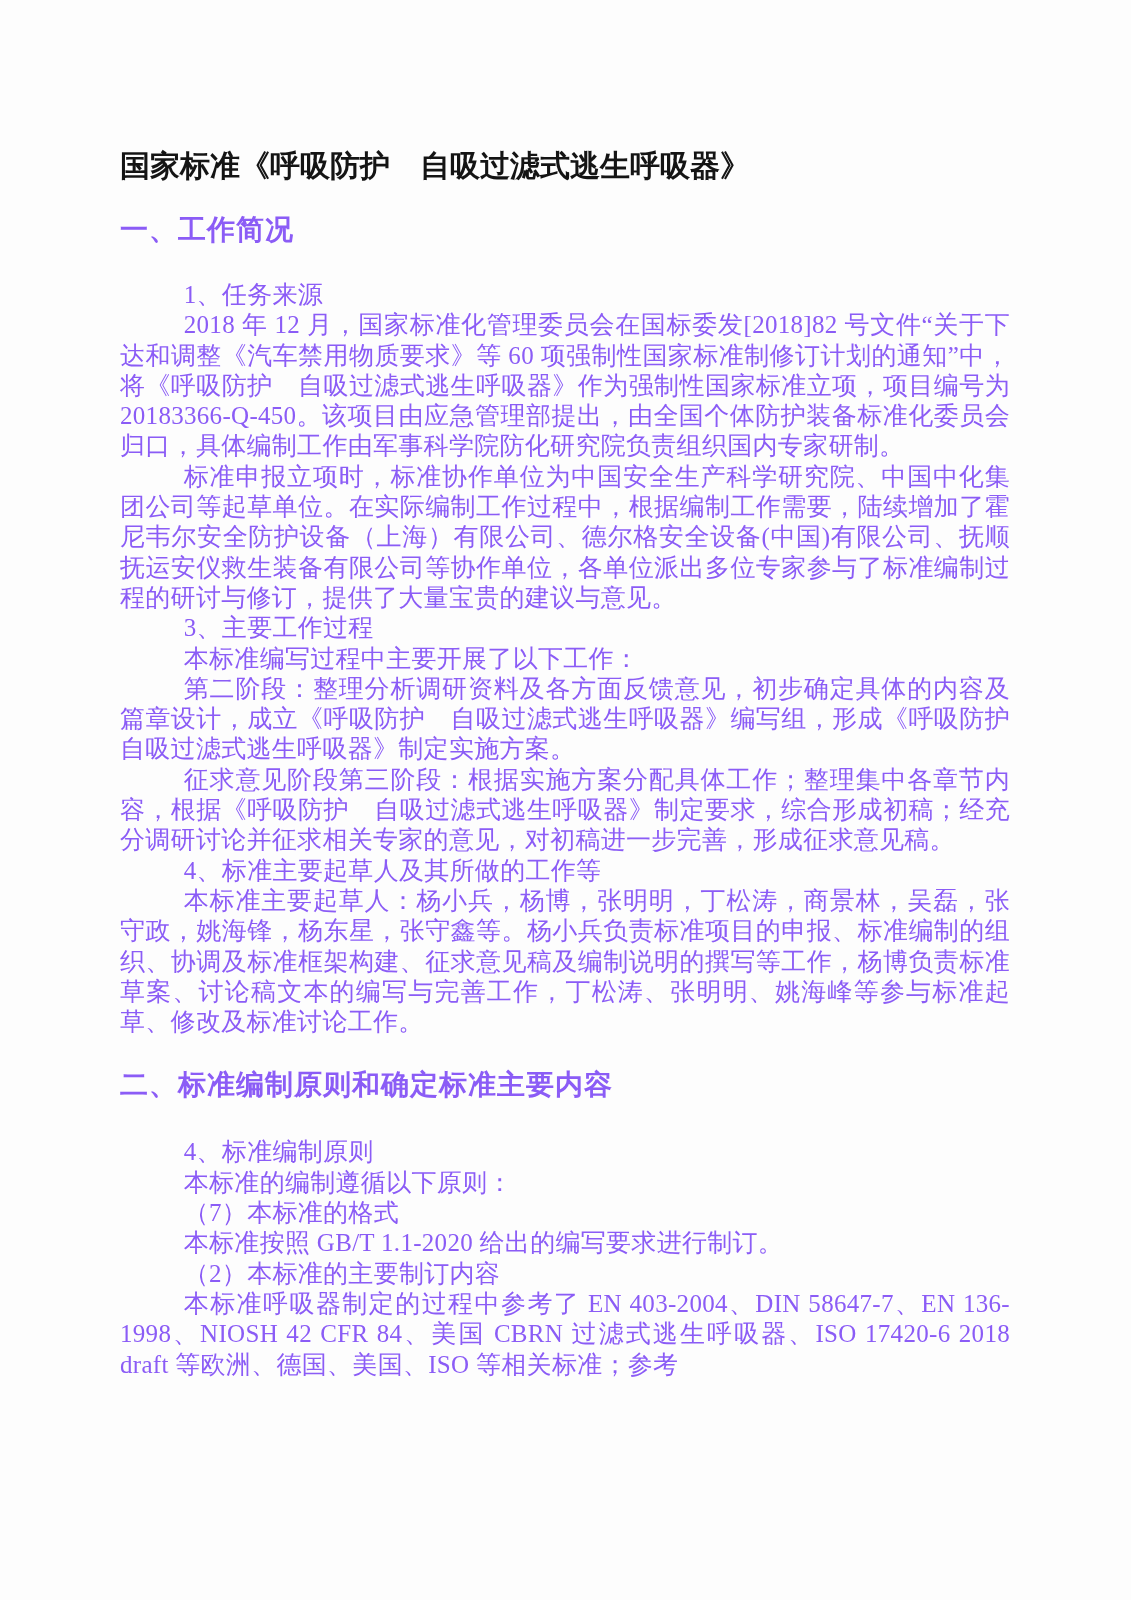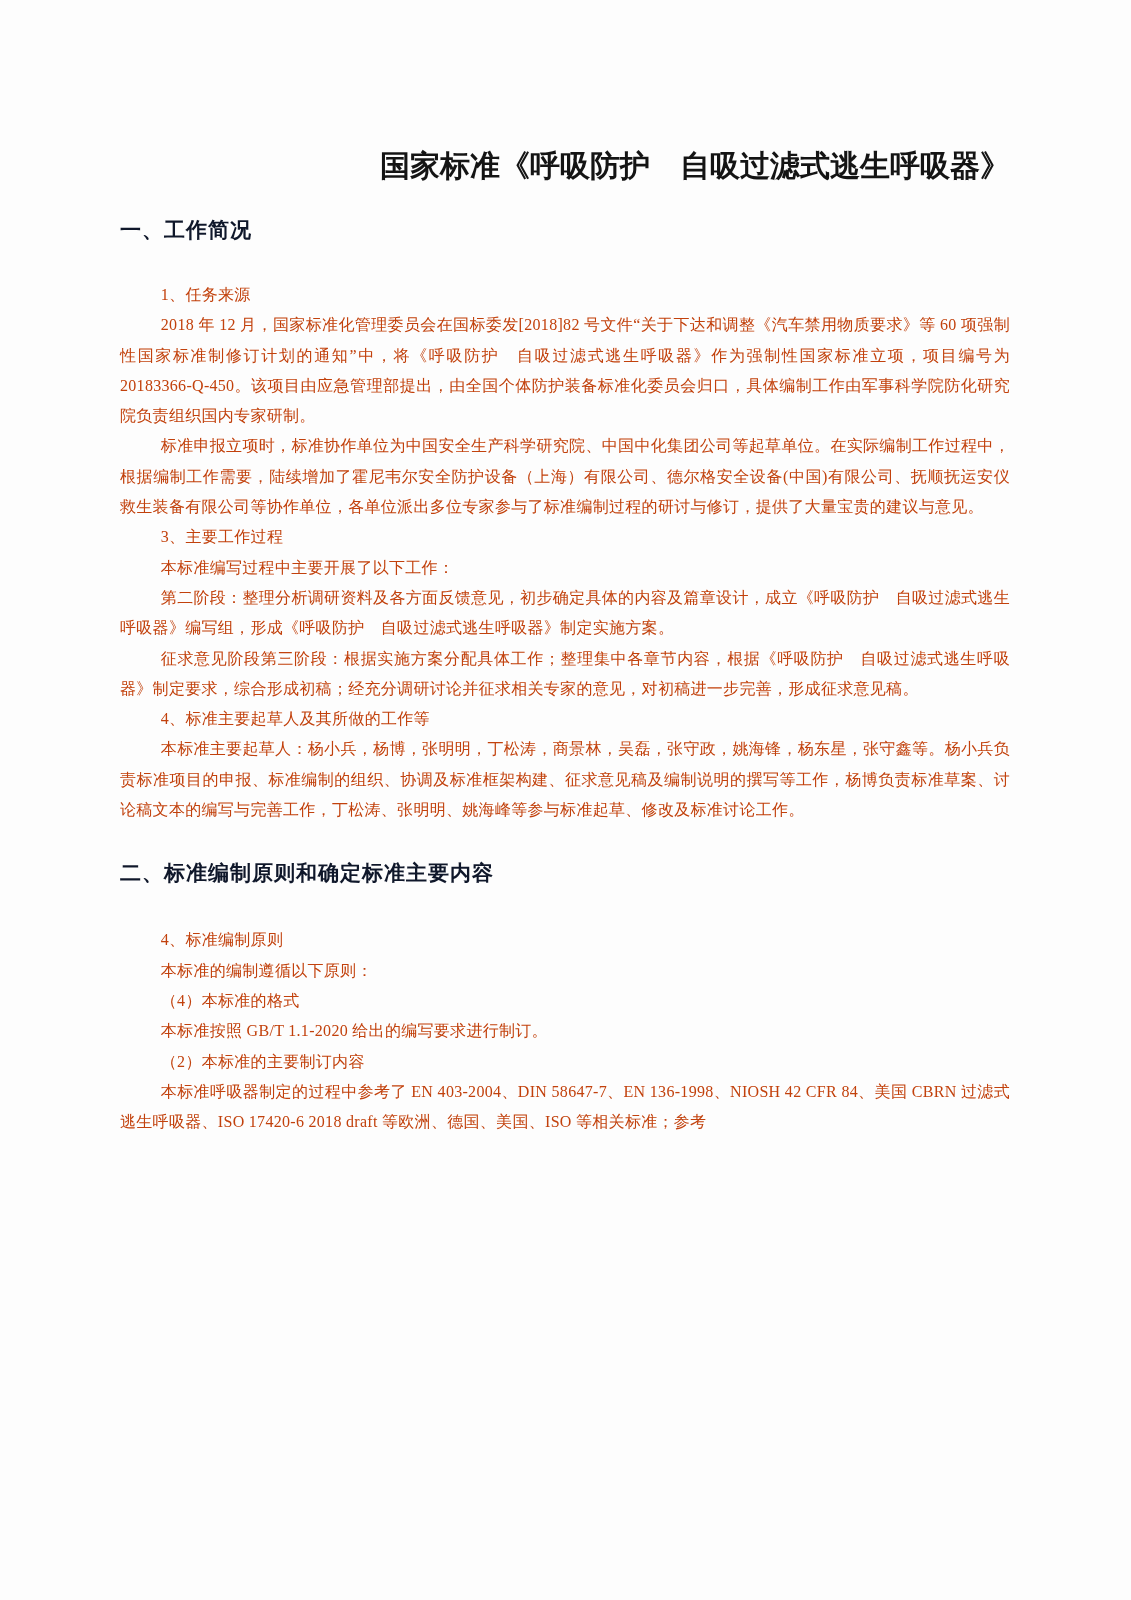--- a/index.html
+++ b/index.html
@@ -16,7 +16,7 @@
     font-family: "Liberation Serif", "DejaVu Serif", serif;
   }
   .doc-title {
-    text-align: right;
+    text-align: left;
     font-weight: bold;
     font-size: 30px;
     line-height: 32px;

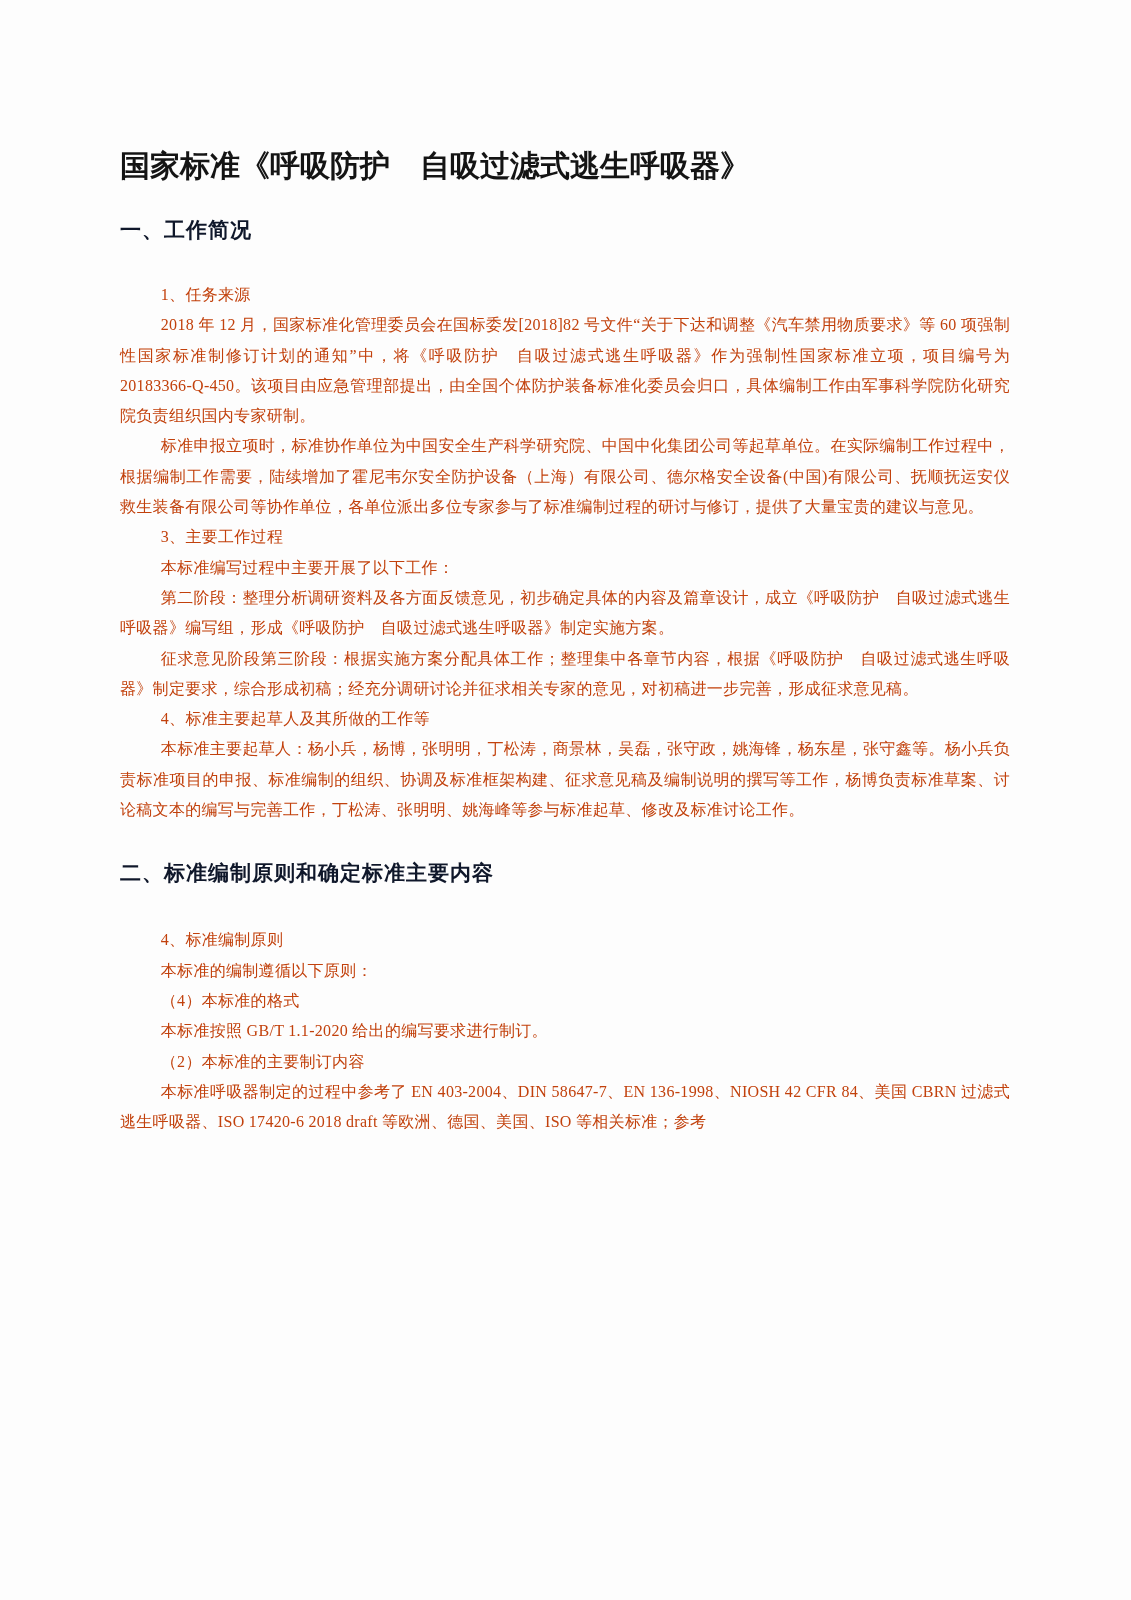--- a/index.html
+++ b/index.html
@@ -27,9 +27,9 @@
   .sec-heading {
     font-family: "DejaVu Sans", "Liberation Sans", sans-serif;
     font-weight: bold;
-    font-size: 21px;
+    font-size: 28px;
     line-height: 24px;
-    color: #0f172a;
+    color: #8b5cf6;
     margin: 36px 0 0 0;
     letter-spacing: 1px;
   }

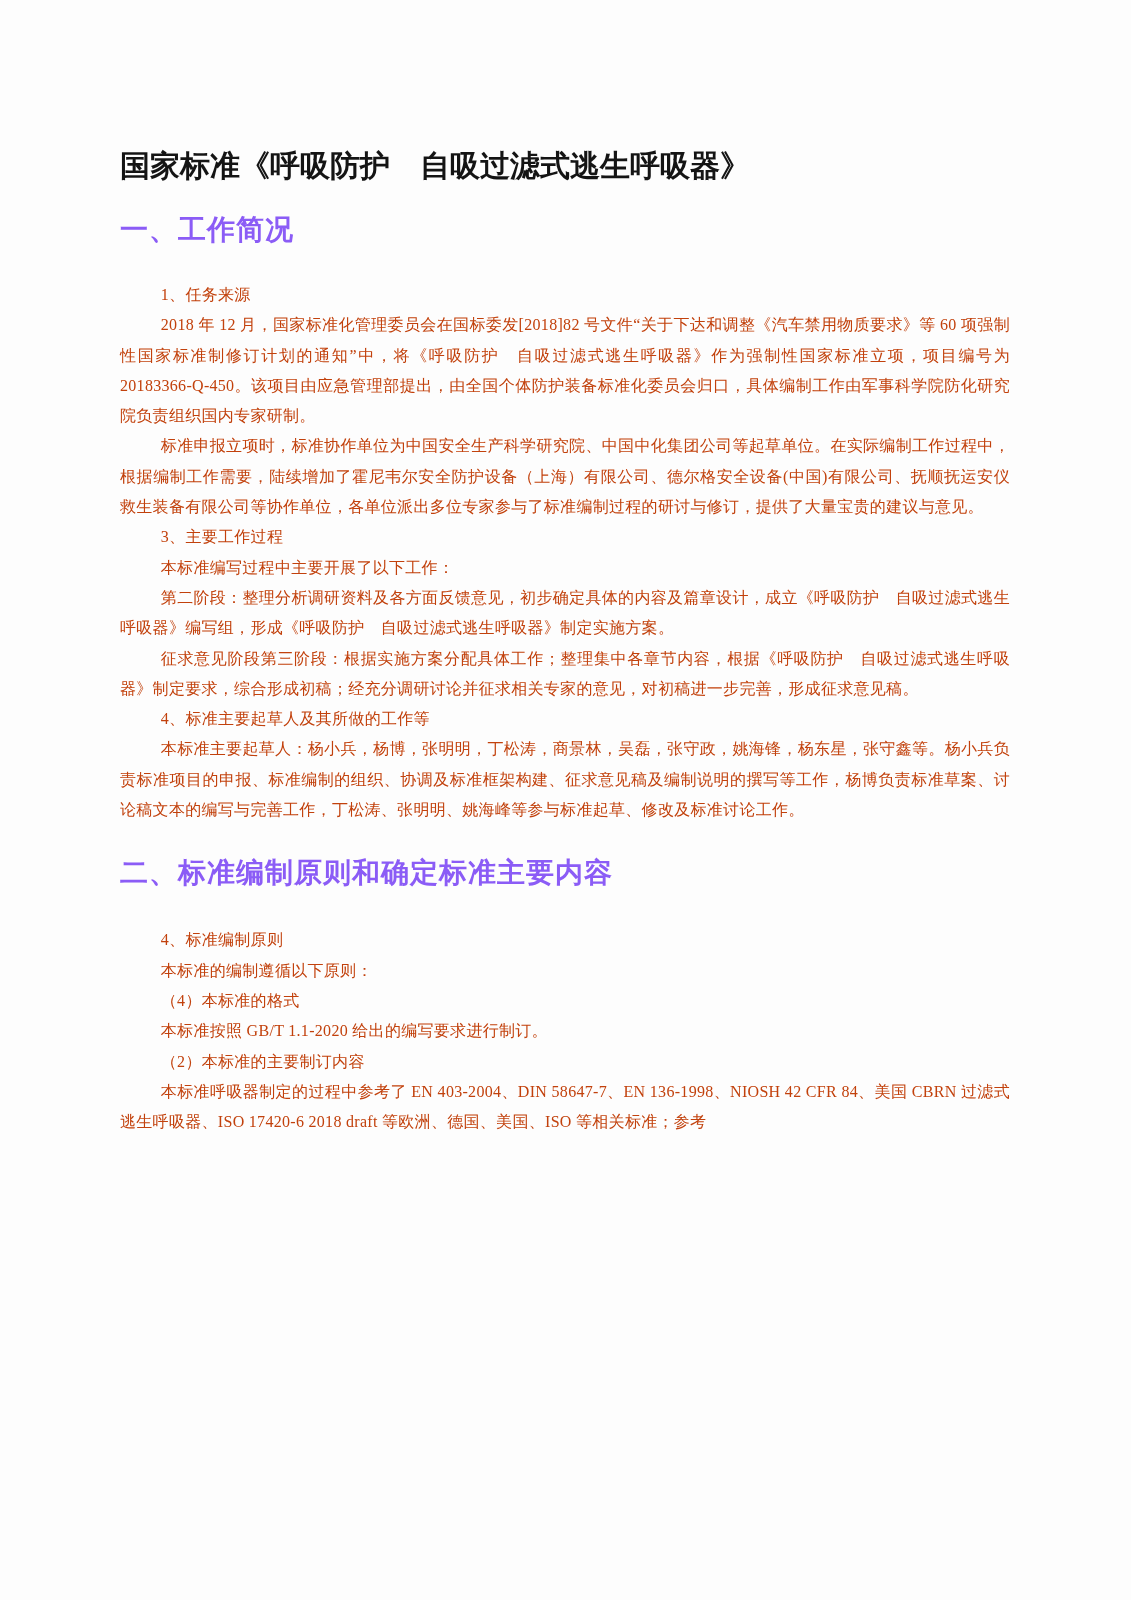--- a/index.html
+++ b/index.html
@@ -38,12 +38,12 @@
   .sec:nth-child(2) .paras { margin-top: 40px; }
   .para {
     margin: 0;
-    font-size: 16px;
+    font-size: 25px;
     line-height: 30.3px;
     letter-spacing: 0.3px;
     text-align: justify;
     text-indent: 2.55em;
-    color: #c2410c;
+    color: #8b5cf6;
     word-break: break-word;
   }
 </style>

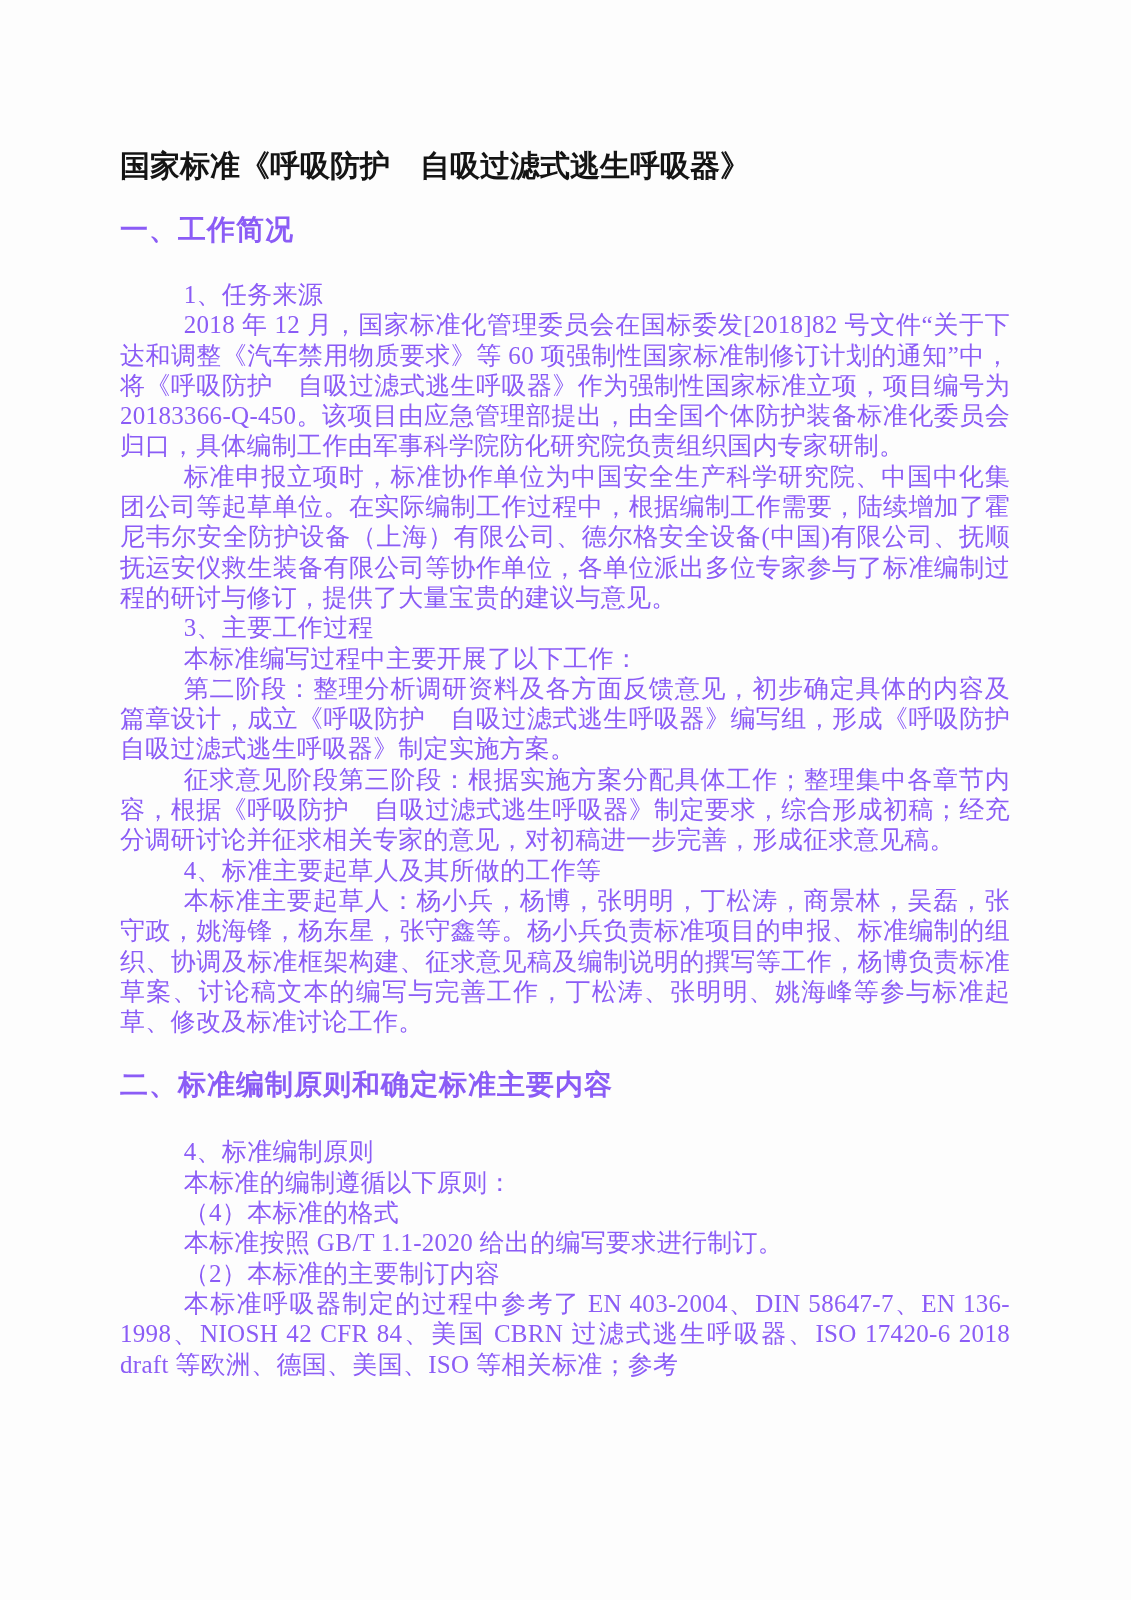--- a/index.html
+++ b/index.html
@@ -72,7 +72,7 @@
         <div class="paras">
           <p class="para">4、标准编制原则</p>
           <p class="para">本标准的编制遵循以下原则：</p>
-          <p class="para">（4）本标准的格式</p>
+          <p class="para">（7）本标准的格式</p>
           <p class="para">本标准按照 GB/T 1.1-2020 给出的编写要求进行制订。</p>
           <p class="para">（2）本标准的主要制订内容</p>
           <p class="para">本标准呼吸器制定的过程中参考了 EN 403-2004、DIN 58647-7、EN 136-1998、NIOSH 42 CFR 84、美国 CBRN 过滤式逃生呼吸器、ISO 17420-6 2018 draft 等欧洲、德国、美国、ISO 等相关标准；参考</p>

